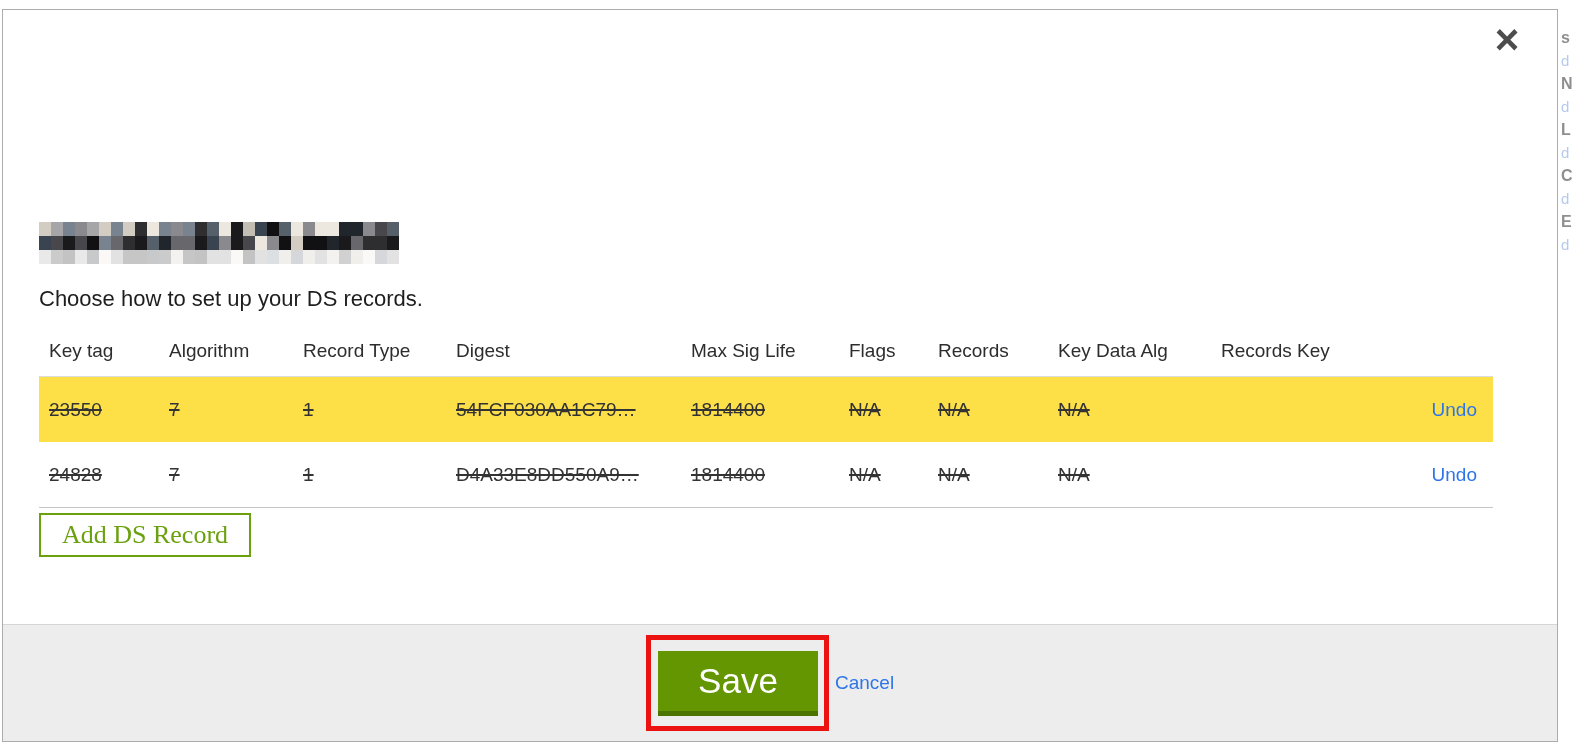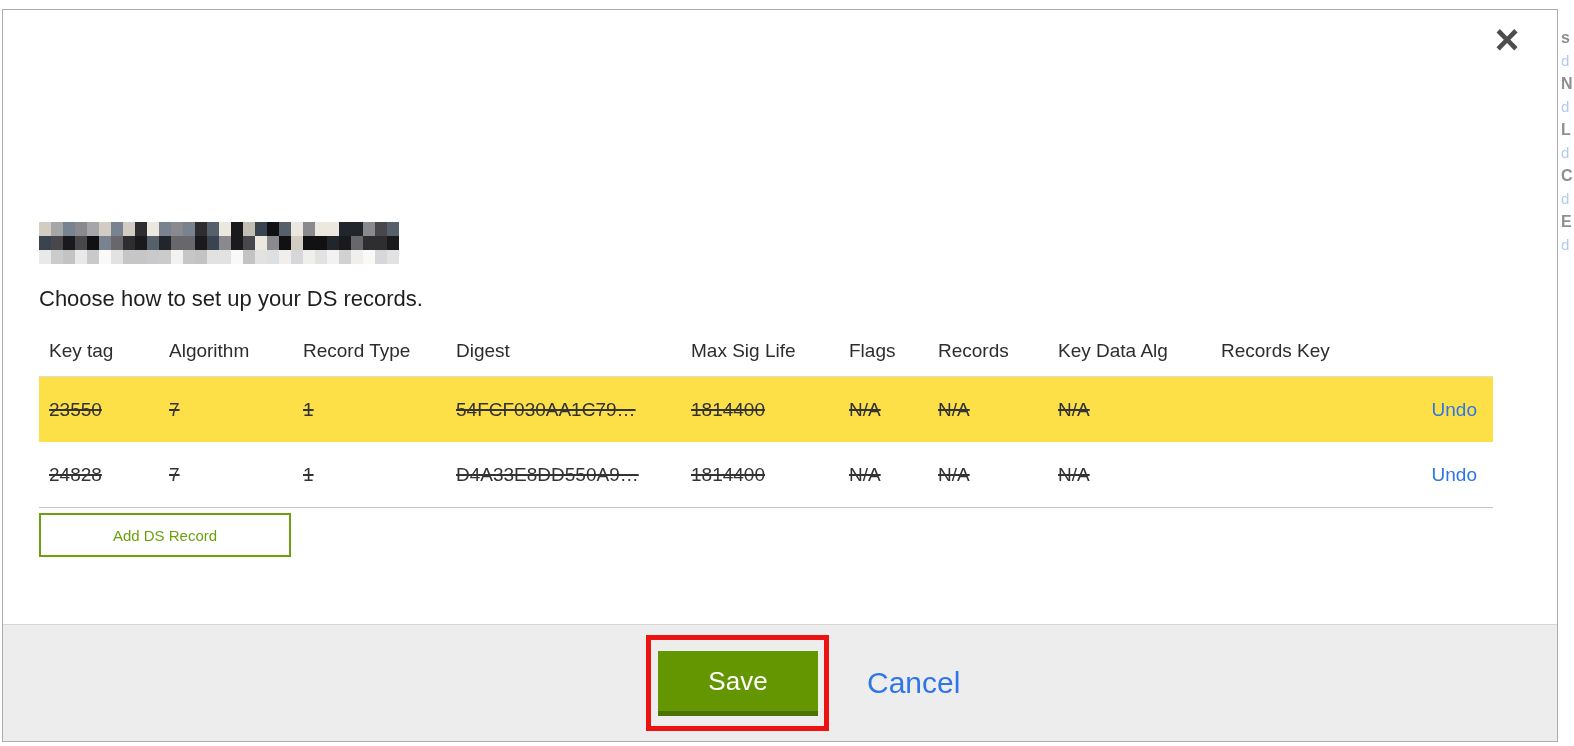--- a/index.html
+++ b/index.html
@@ -40,8 +40,8 @@
   td.action-cell{text-align:right;padding-right:16px;}
   .undo-link{color:#2e76e8;text-decoration:none;font-size:19px;}
 
-  .add-btn{position:absolute;left:36px;top:503px;width:252px;height:44px;background:#ffffff;
-           border:2px solid #6ba10e;color:#6ba10e;font-size:15px;font-family:Liberation Sans, sans-serif;cursor:pointer;box-sizing:border-box;}
+  .add-btn{position:absolute;left:36px;top:503px;width:212px;height:44px;background:#ffffff;
+           border:2px solid #6ba10e;color:#6ba10e;font-size:26px;font-family:Liberation Serif, serif;cursor:pointer;box-sizing:border-box;}
 
   .footer{position:absolute;left:0;right:0;bottom:0;height:117px;background:#ededed;
           border-top:1px solid #d6d6d6;box-sizing:border-box;}

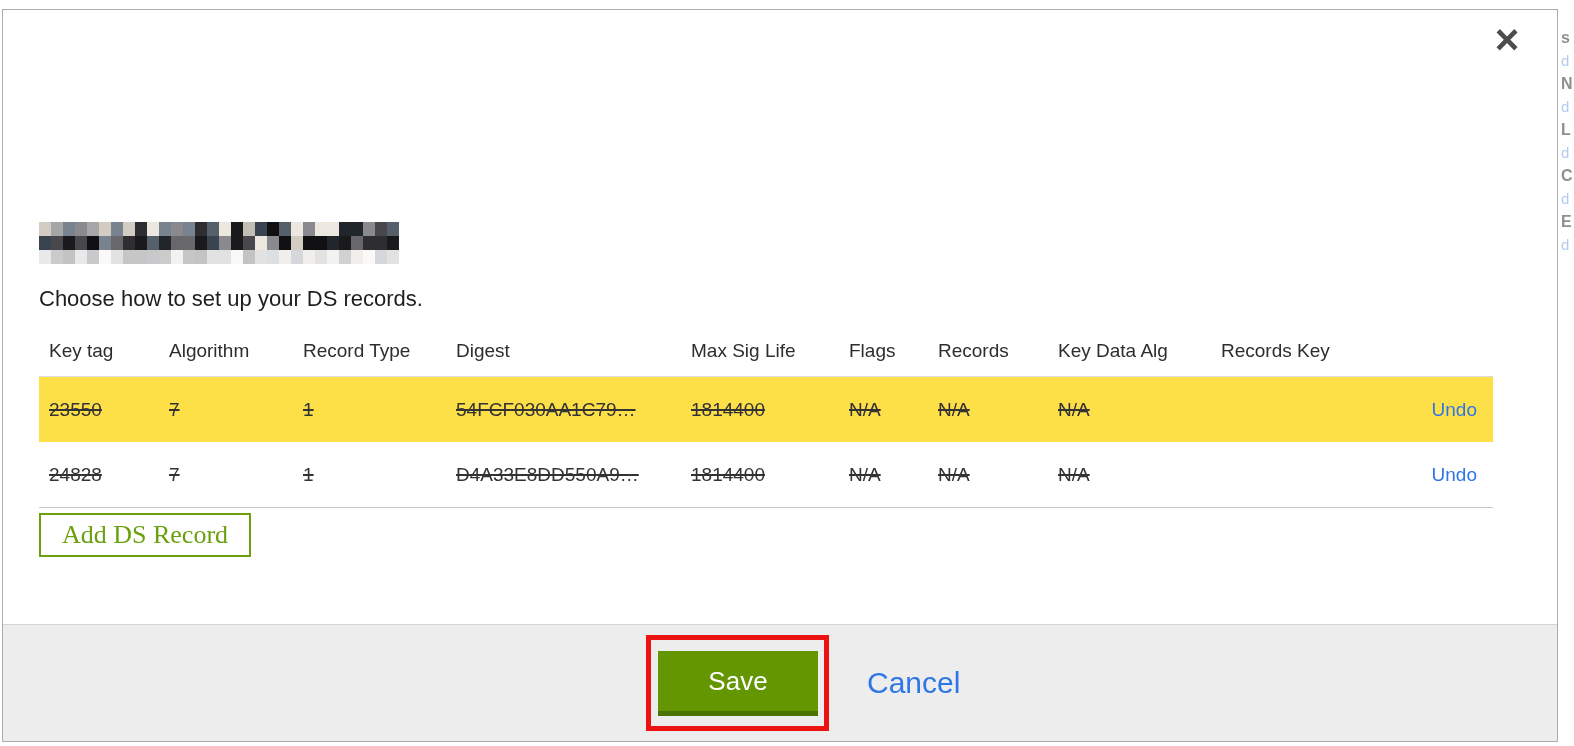--- a/index.html
+++ b/index.html
@@ -50,7 +50,7 @@
                   border:5px solid #ec1212;box-sizing:border-box;pointer-events:none;background:transparent;}
 
   .save-btn{position:absolute;left:655px;top:26px;width:160px;height:65px;background:#639600;
-            border:none;border-bottom:5px solid #4a7300;color:#ffffff;font-size:26px;
+            border:none;border-bottom:5px solid #4a7300;color:#ffffff;font-size:35px;
             font-family:inherit;cursor:pointer;box-sizing:border-box;}
 
   .cancel-link{position:absolute;left:864px;top:42px;font-size:30px;color:#2e76e8;text-decoration:none;line-height:32px;}

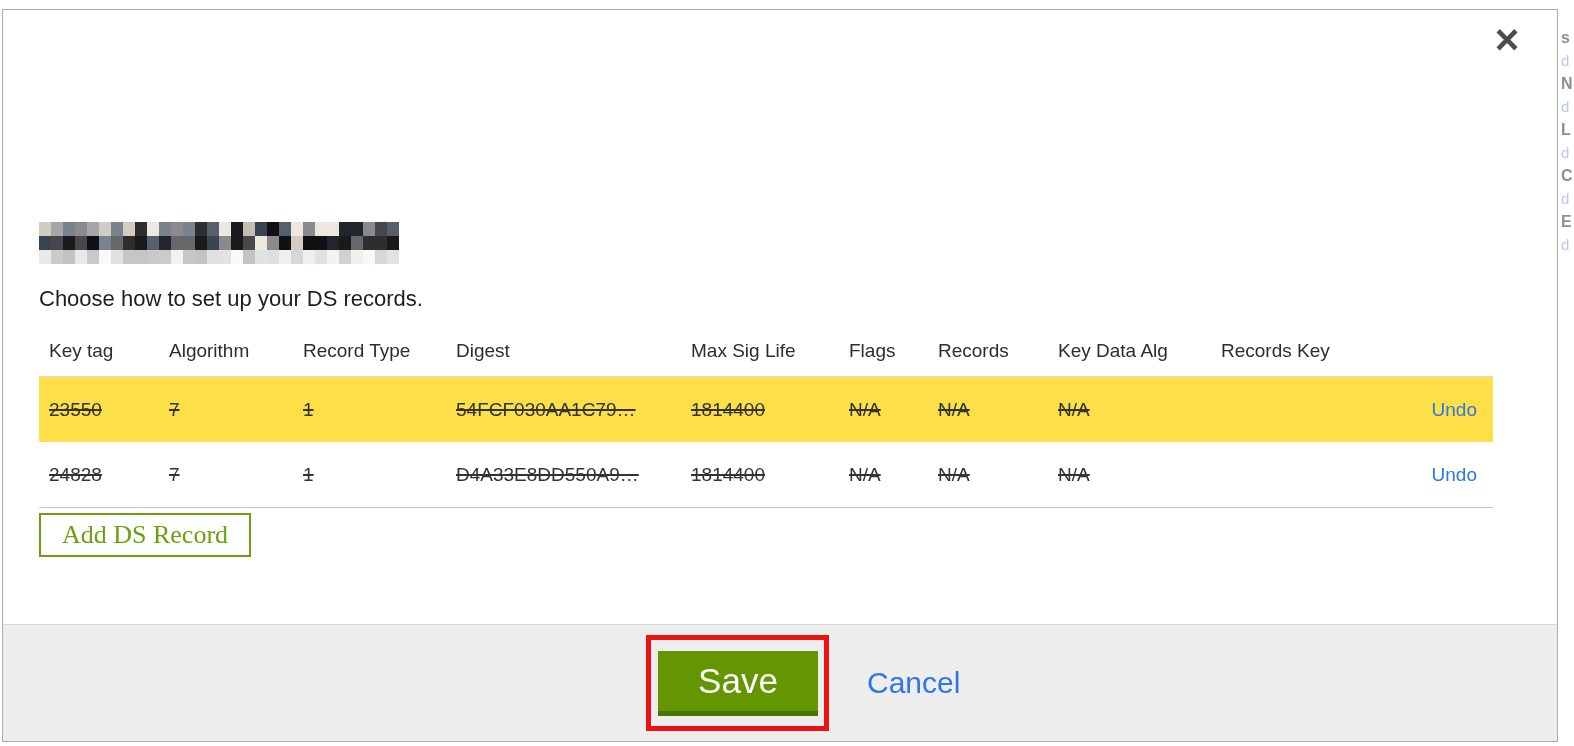--- a/index.html
+++ b/index.html
@@ -53,7 +53,7 @@
             border:none;border-bottom:5px solid #4a7300;color:#ffffff;font-size:35px;
             font-family:inherit;cursor:pointer;box-sizing:border-box;}
 
-  .cancel-link{position:absolute;left:864px;top:42px;font-size:30px;color:#2e76e8;text-decoration:none;line-height:32px;}
+  .cancel-link{position:absolute;left:832px;top:42px;font-size:19px;color:#2e76e8;text-decoration:none;line-height:32px;}
 </style>
 </head>
 <body>

